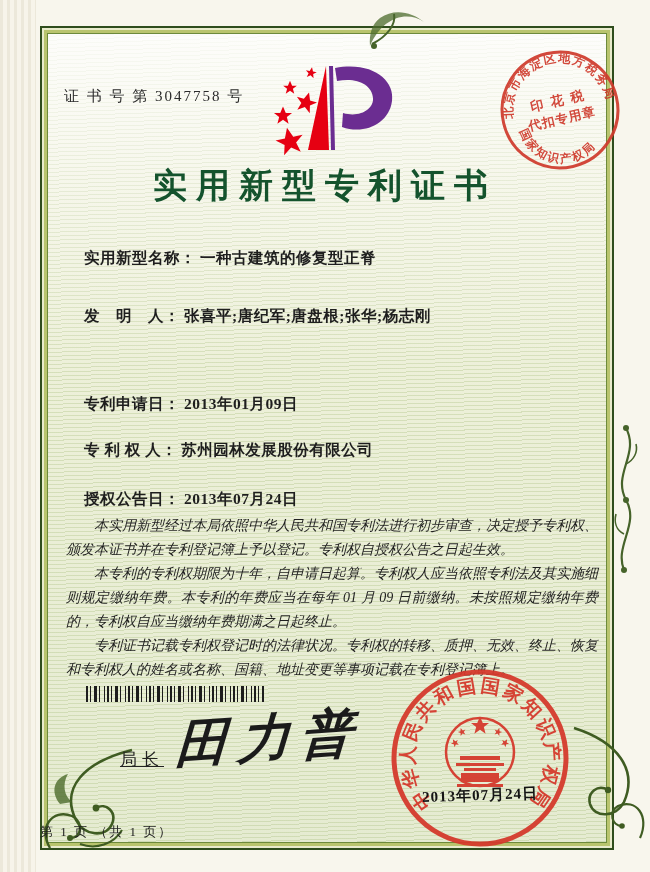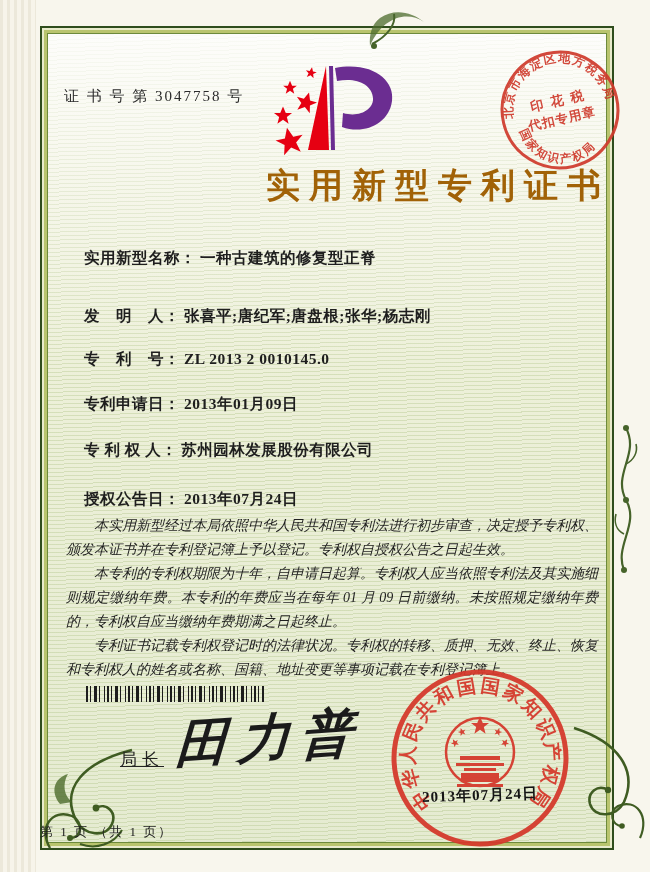--- a/index.html
+++ b/index.html
@@ -24,7 +24,7 @@
   }
   .abs{position:absolute;}
   .cert-no{left:64px;top:66px;font-size:15px;letter-spacing:2px;color:#2a2a2a;margin-top:21px;}
-  .title{left:40px;top:163px;width:570px;text-align:right;font-size:34px;font-weight:bold;letter-spacing:9px;color:#a16207;}
+  .title{left:40px;top:163px;width:570px;text-align:center;font-size:34px;font-weight:bold;letter-spacing:9px;color:#14532d;}
   .field{left:84px;width:510px;font-size:15.5px;font-weight:bold;color:#1e1e1e;white-space:nowrap;letter-spacing:.5px;}
   .field .lab{margin-right:4px;}
   .paras{left:66px;top:514px;width:532px;font-size:14px;line-height:24px;text-align:justify;color:#1f1f1f;font-style:italic;}

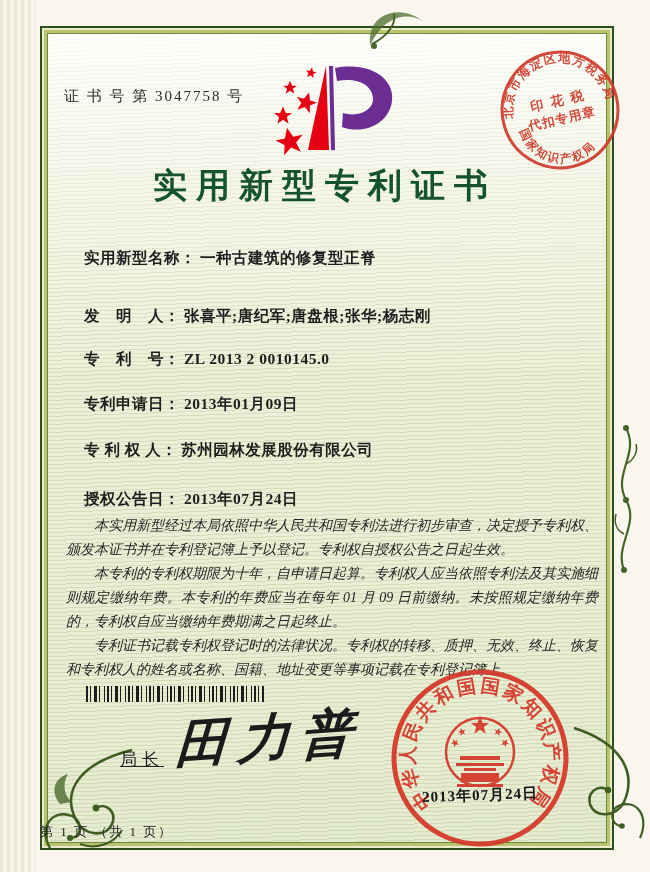--- a/index.html
+++ b/index.html
@@ -105,9 +105,6 @@
   <div class="abs field" style="top:306px">
     <span class="lab">发　明　人：</span><span>张喜平;唐纪军;唐盘根;张华;杨志刚</span>
   </div>
-  <div class="abs field" style="top:349px">
-    <span class="lab">专　利　号：</span><span>ZL 2013 2 0010145.0</span>
-  </div>
   <div class="abs field" style="top:394px">
     <span class="lab">专利申请日：</span><span>2013年01月09日</span>
   </div>

